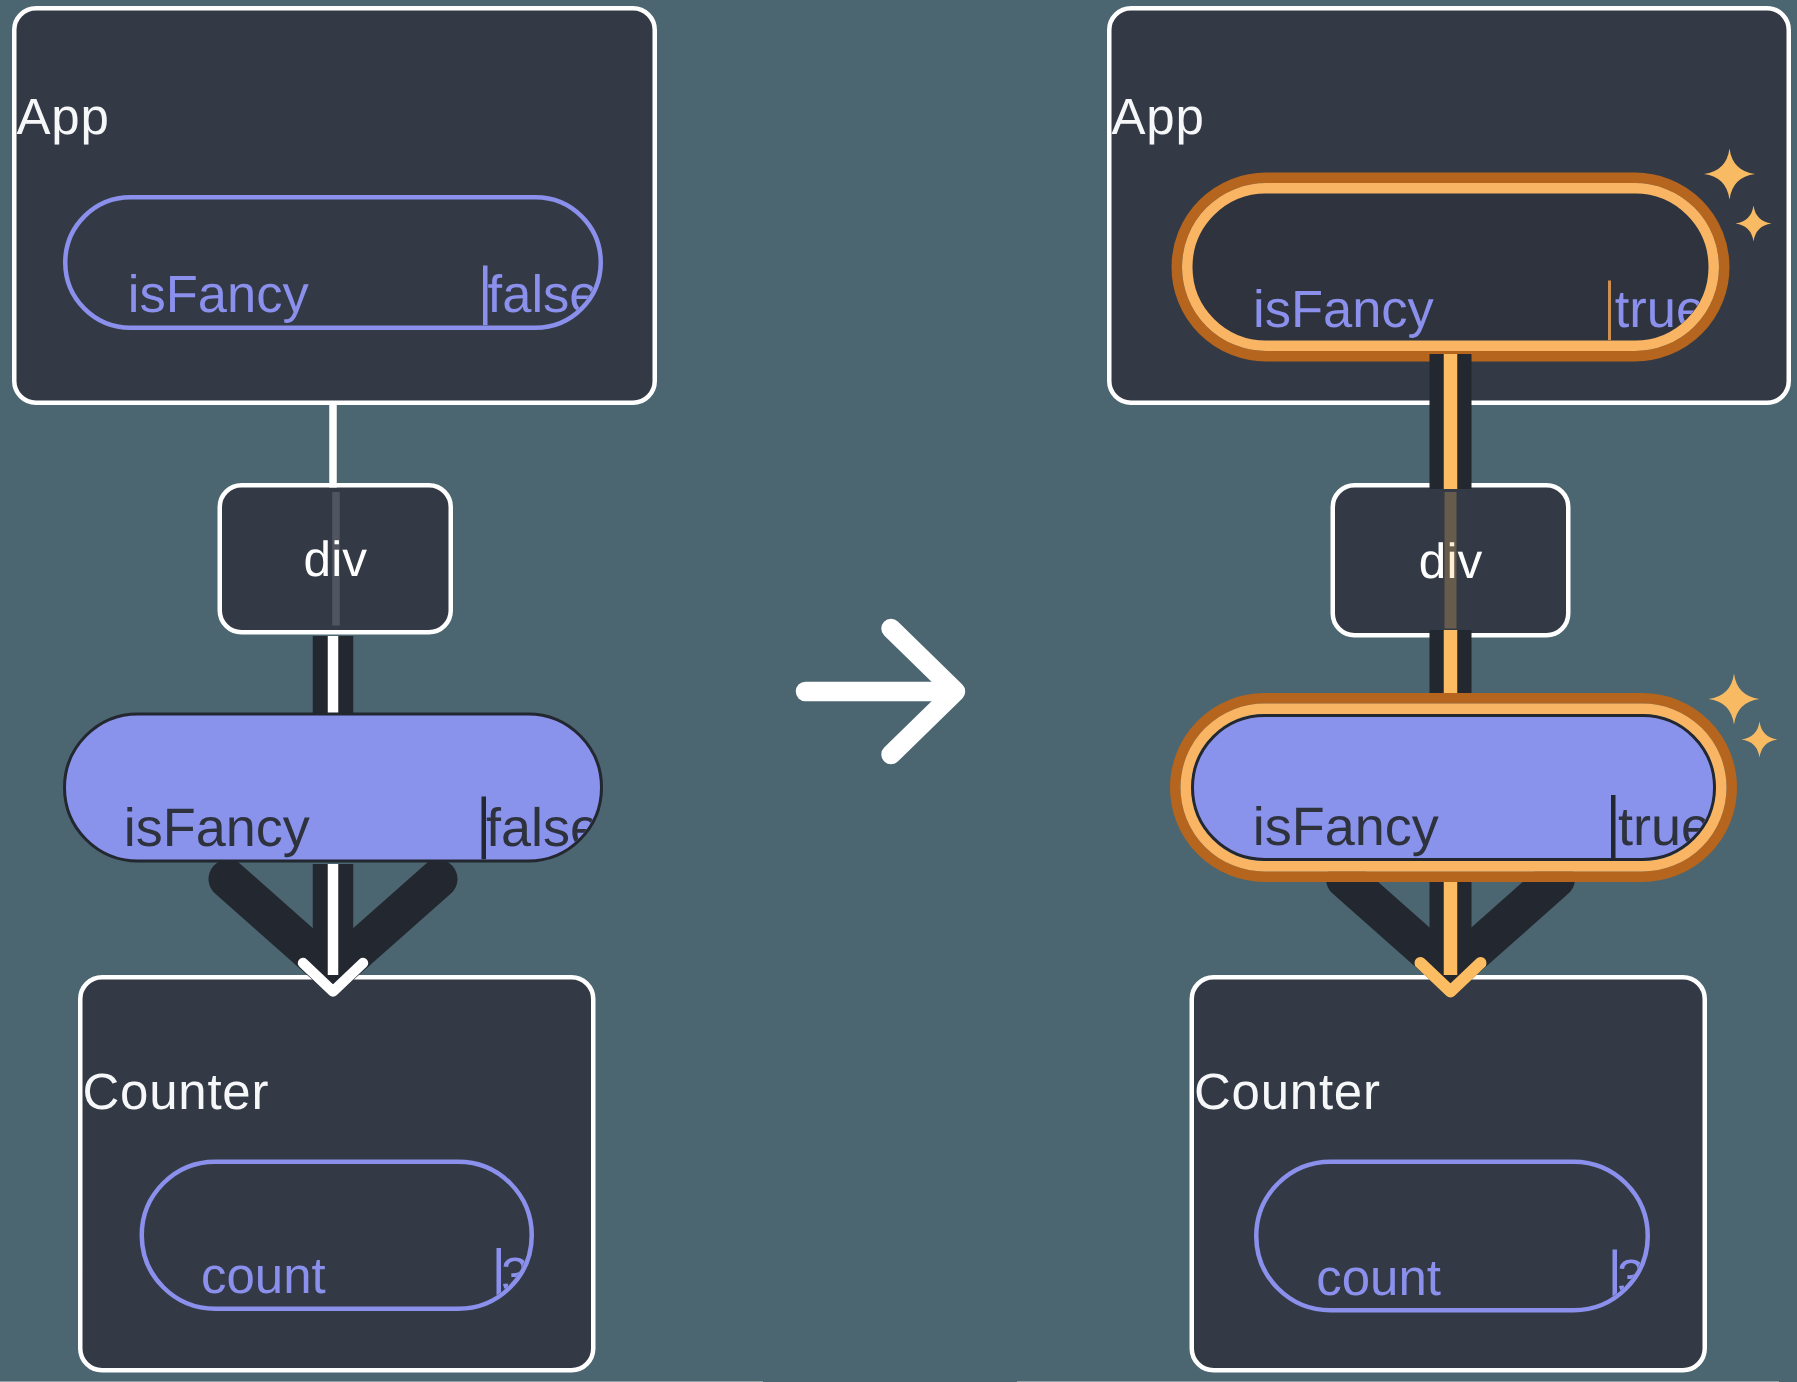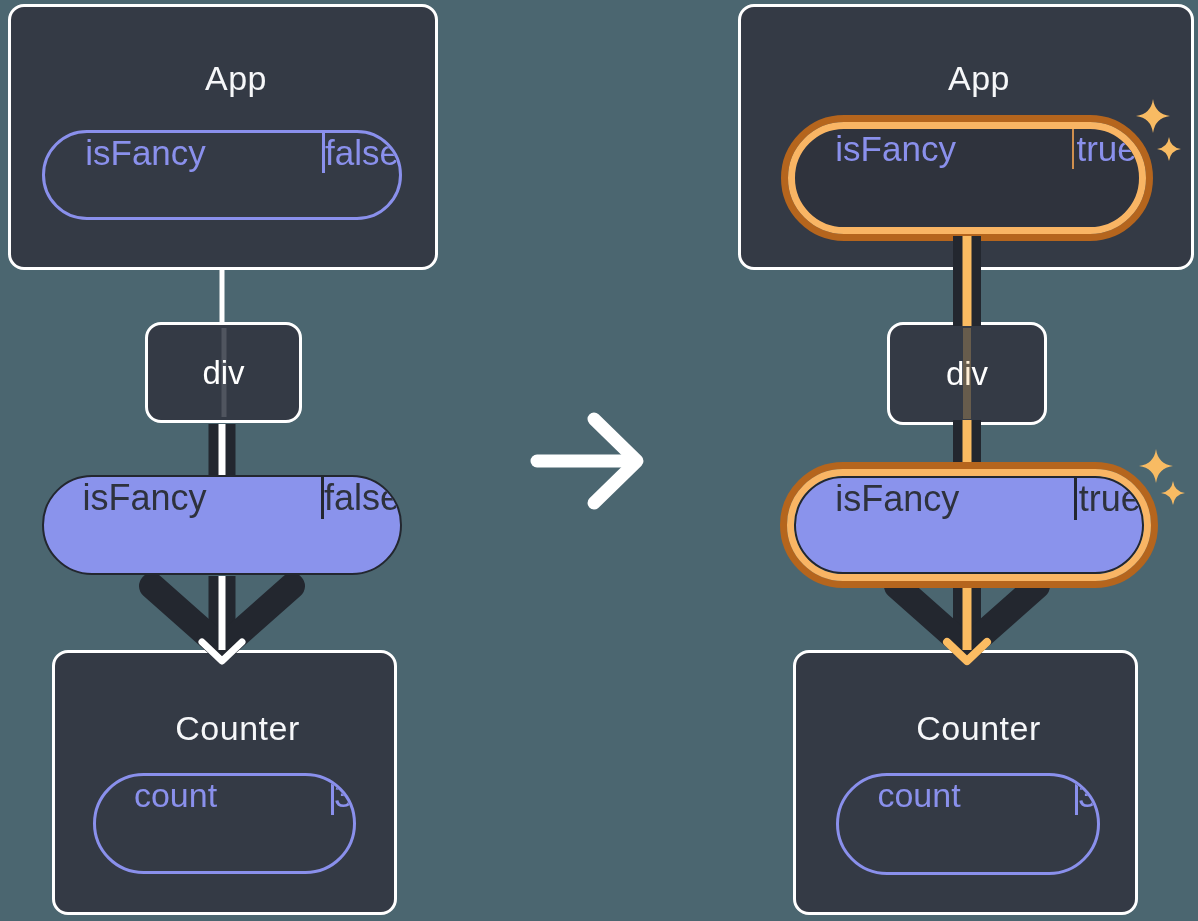--- a/index.html
+++ b/index.html
@@ -21,8 +21,8 @@
     border-radius:16px;
   }
   .node-title{
-    position:absolute; left:0; width:100%; text-align:center;
-    color:var(--title-text); font-size:34px; font-weight:500; letter-spacing:.5px;padding-left:13px;
+    position:absolute; left:0; width:100%; 
+    color:var(--title-text); font-size:34px; font-weight:500; letter-spacing:.5px;
   }
   .pill{
     position:absolute; box-sizing:border-box; display:flex; align-items:flex-start;

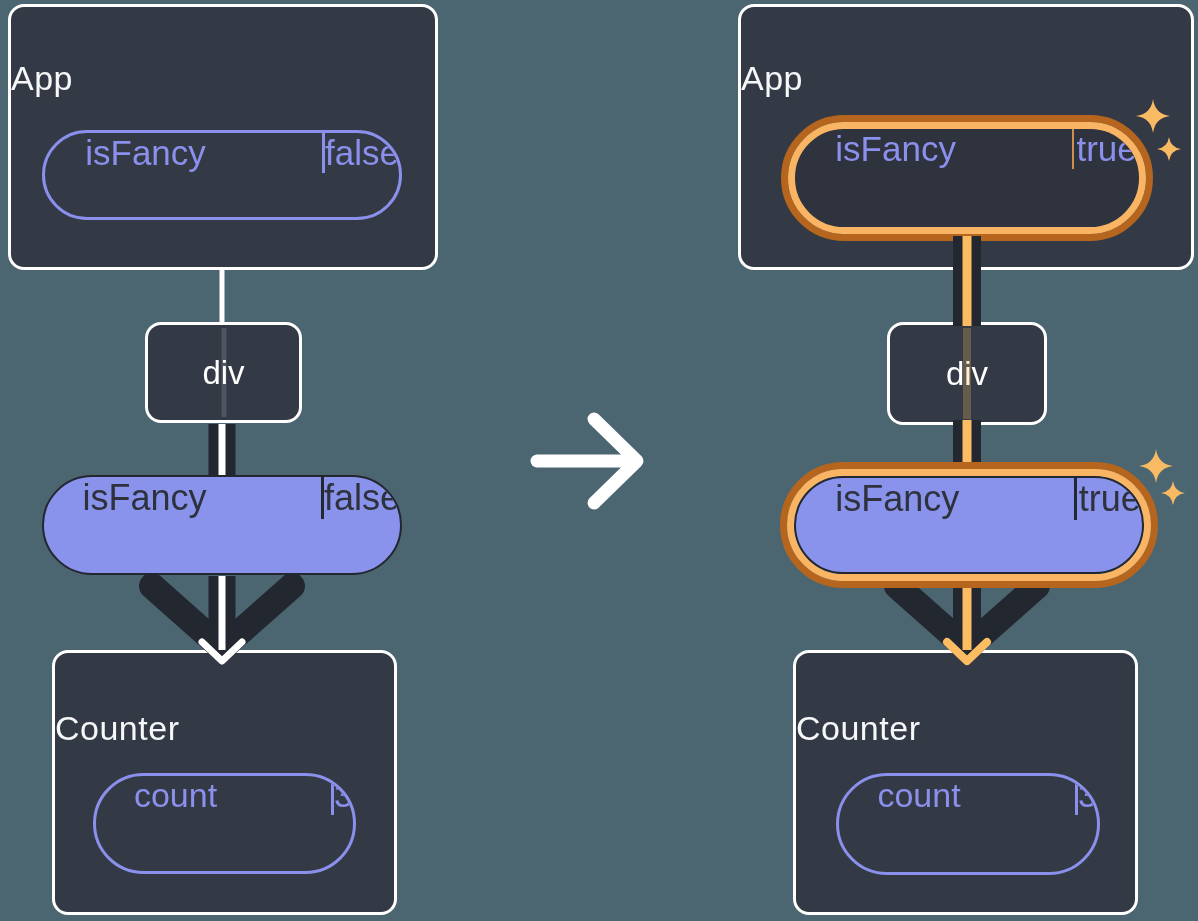--- a/index.html
+++ b/index.html
@@ -25,7 +25,7 @@
     color:var(--title-text); font-size:34px; font-weight:500; letter-spacing:.5px;
   }
   .pill{
-    position:absolute; box-sizing:border-box; display:flex; align-items:flex-start;
+    position:absolute; box-sizing:border-box; display:flex; align-items:flex-end;
     border-radius:60px; overflow:hidden;gap:36px;
   }
   .pill.outline{ border:3px solid var(--purple); background:transparent; color:var(--purple); }

